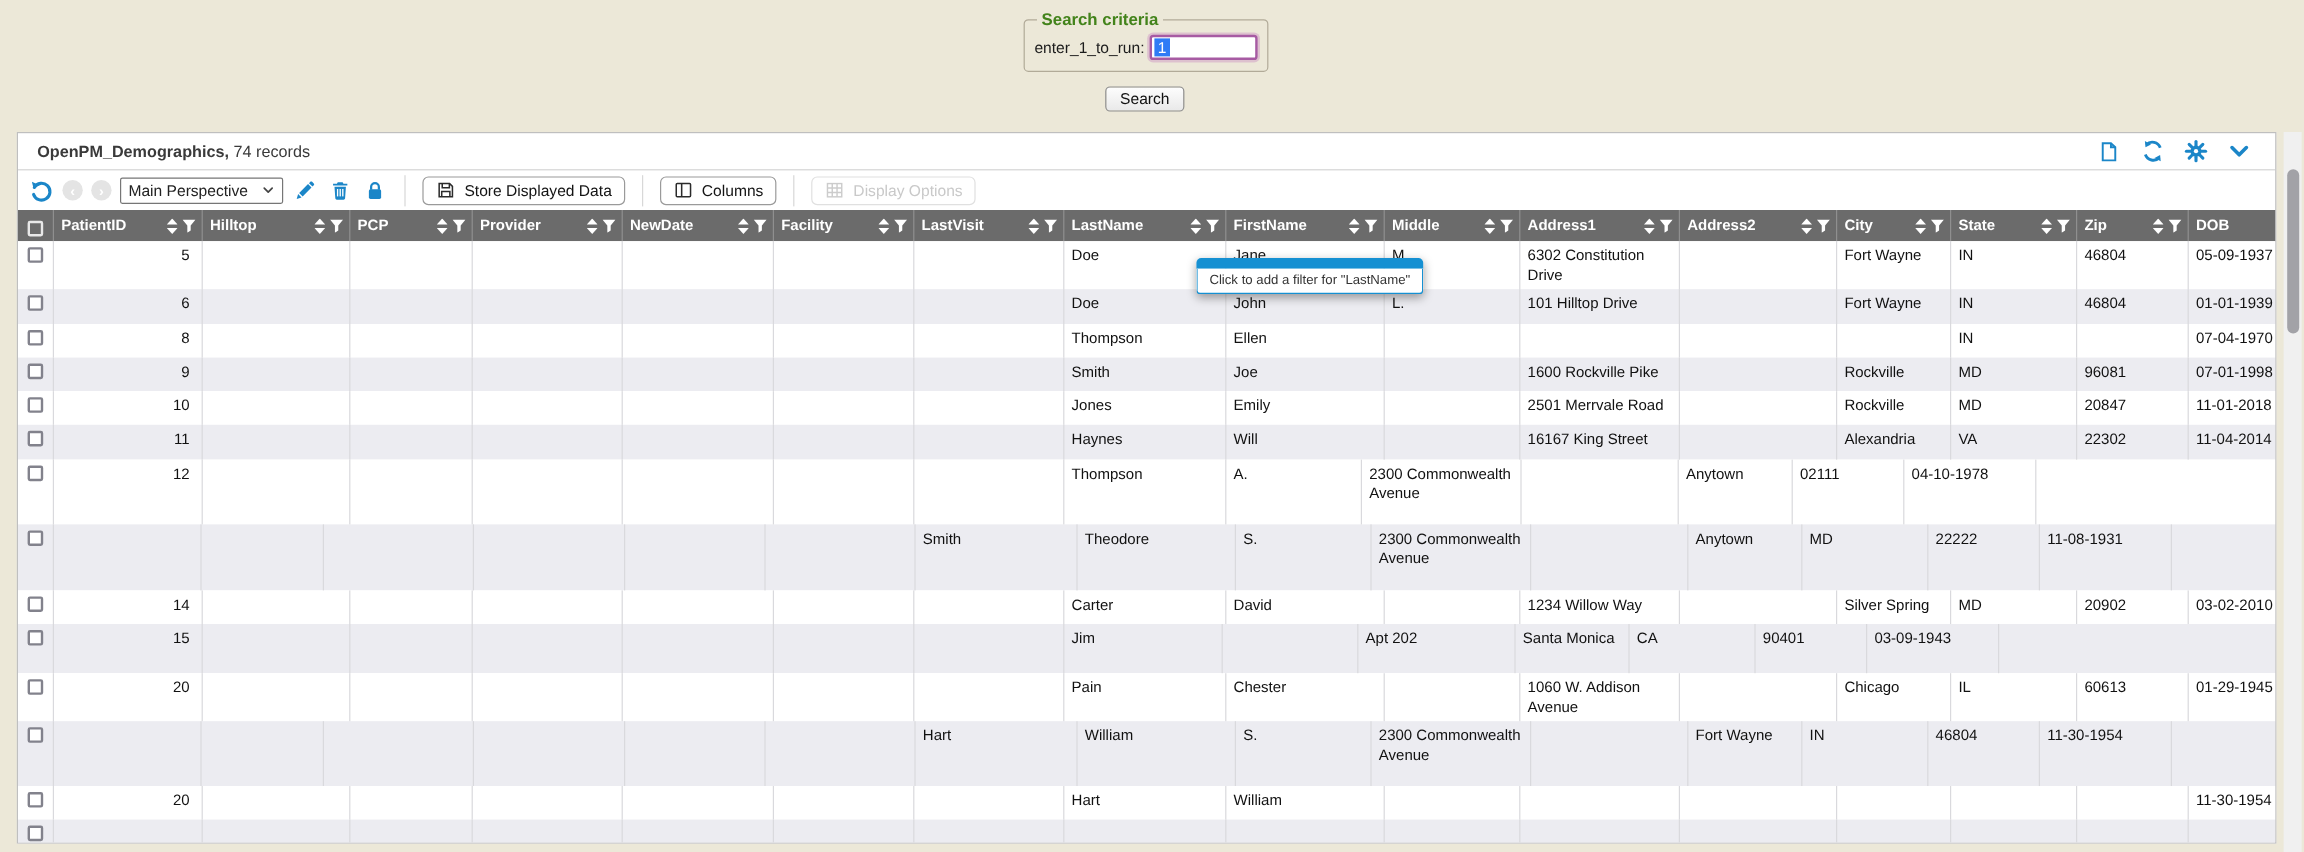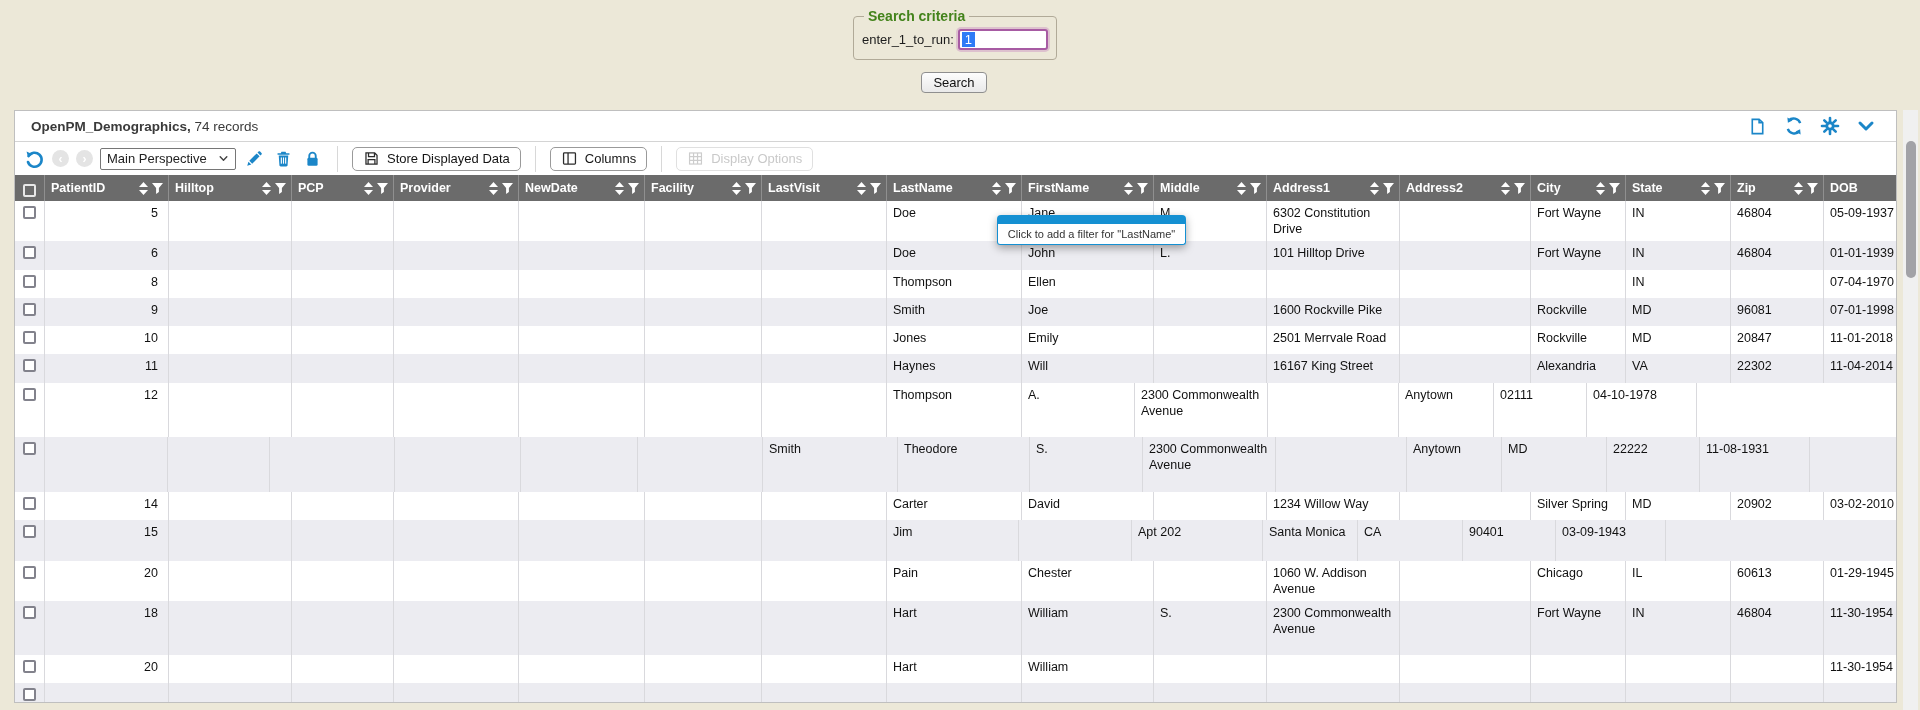--- a/index.html
+++ b/index.html
@@ -588,7 +588,6 @@
         <div class="tcell cbcell" style="width:30px">
           <div class="cb"></div>
         </div>
-        <div class="tcell num" style="width:124px">18</div>
         <div class="tcell" style="width:123px"></div>
         <div class="tcell" style="width:102px"></div>
         <div class="tcell" style="width:125px"></div>

